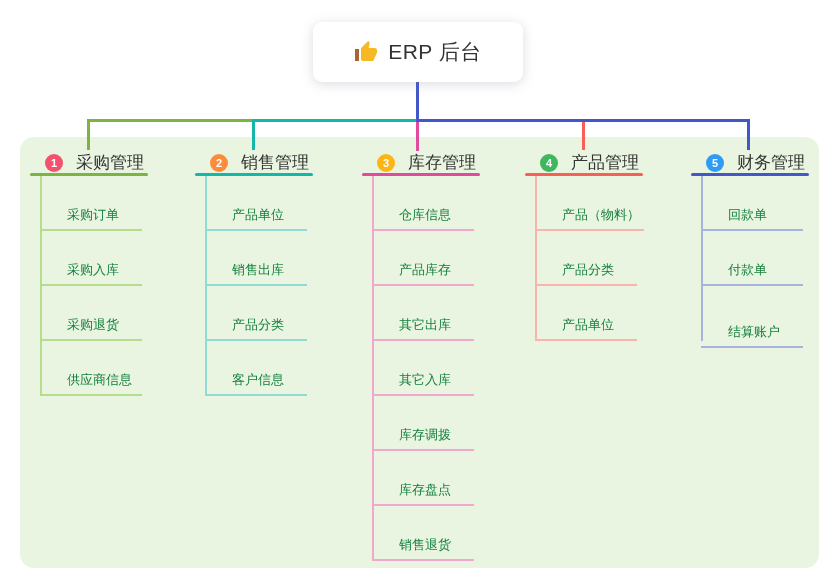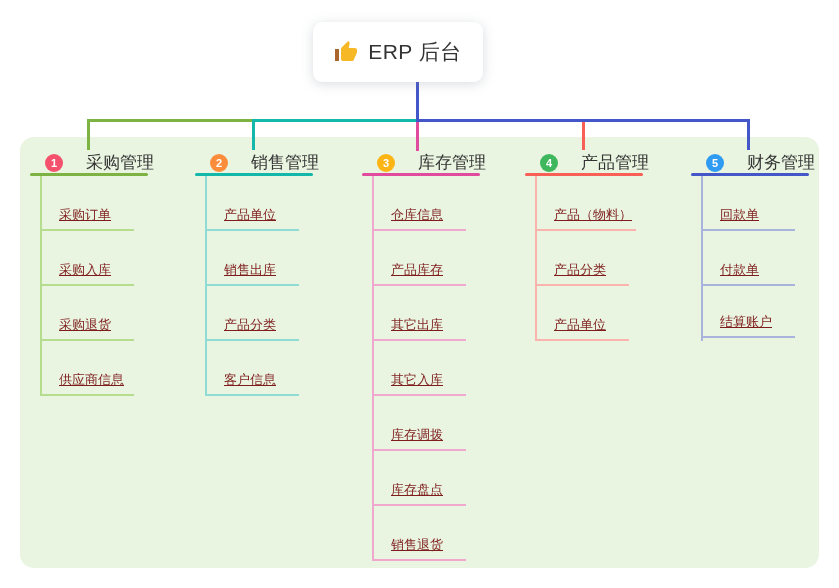--- a/index.html
+++ b/index.html
@@ -9,7 +9,7 @@
   .panel{position:absolute;left:20px;top:137px;width:799px;height:431px;border-radius:14px;background:var(--panel-bg,#e9f5e1);}
 
   
-  .root-card{position:absolute;left:313px;top:22px;width:170px;height:60px;background:#fff;border-radius:9px;
+  .root-card{position:absolute;left:313px;top:22px;width:210px;height:60px;background:#fff;border-radius:9px;
     box-shadow:0 2px 12px rgba(120,130,145,.28);display:flex;align-items:center;justify-content:center;gap:10px;cursor:pointer;}
   .root-label{font-size:21px;color:#333;font-weight:500;letter-spacing:.5px;}
   .thumb-icon{width:24px;height:24px;display:block;}

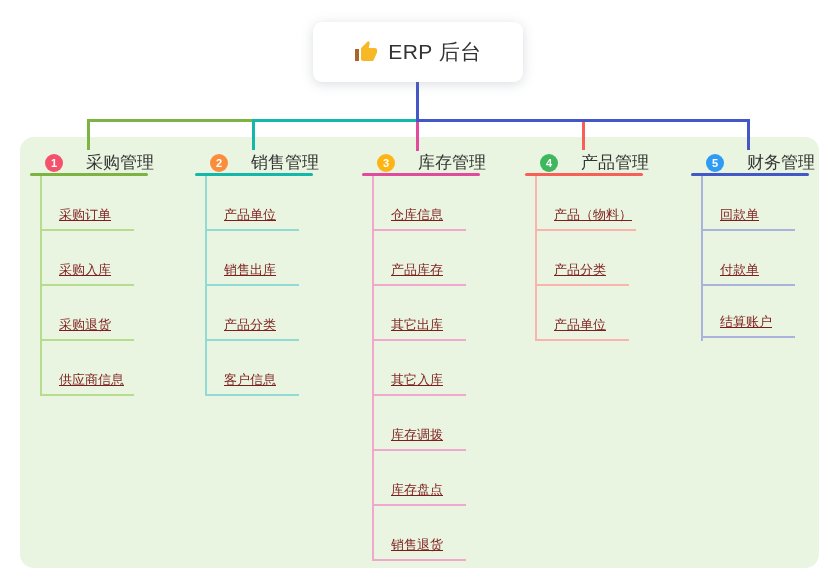--- a/index.html
+++ b/index.html
@@ -41,7 +41,7 @@
     display:flex;align-items:center;justify-content:center;flex:0 0 18px;}
   .b1 .badge{background:var(--badge1);} .b2 .badge{background:var(--badge2);} .b3 .badge{background:var(--badge3);}
   .b4 .badge{background:var(--badge4);} .b5 .badge{background:var(--badge5);}
-  .branch-label{margin-left:23px;font-size:17px;color:#333;font-weight:500;white-space:nowrap;}
+  .branch-label{margin-left:13px;font-size:17px;color:#333;font-weight:500;white-space:nowrap;}
   .head-underline{position:absolute;left:calc(var(--x) - 10px);top:173px;width:118px;height:3px;background:var(--main);border-radius:2px;}
   .trunk{position:absolute;left:var(--x);top:176px;width:2px;background:var(--light);}
   .b1 .trunk,.b2 .trunk{height:220px;}

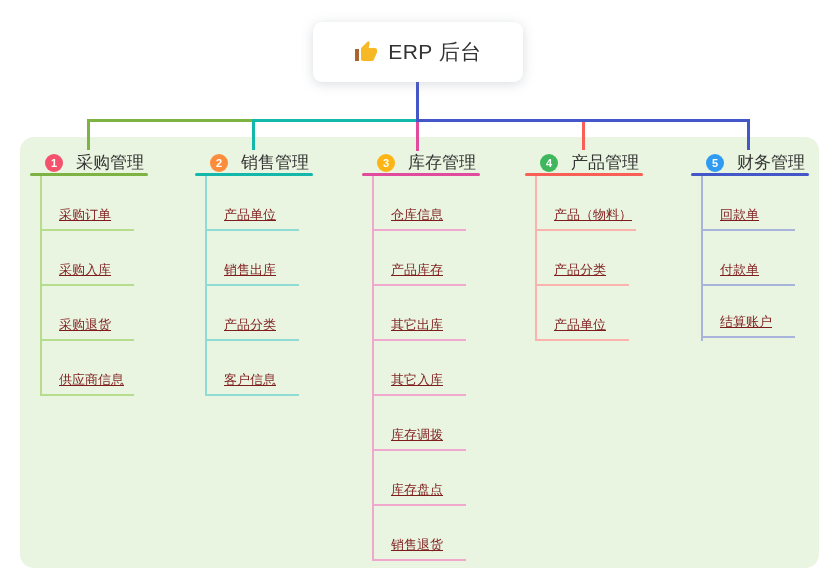--- a/index.html
+++ b/index.html
@@ -48,8 +48,8 @@
   .b3 .trunk{height:385px;}
   .b4 .trunk,.b5 .trunk{height:165px;}
 
-  .child{position:absolute;left:var(--x);padding:0 4px 7px 19px;min-width:71px;border-bottom:2px solid var(--light);
-    font-size:13px;line-height:15px;color:#7f1d1d;white-space:nowrap;cursor:pointer;text-decoration:underline;}
+  .child{position:absolute;left:var(--x);padding:0 4px 7px 27px;min-width:71px;border-bottom:2px solid var(--light);
+    font-size:13px;line-height:15px;color:#15803d;white-space:nowrap;cursor:pointer;}
 </style>
 </head>
 <body>

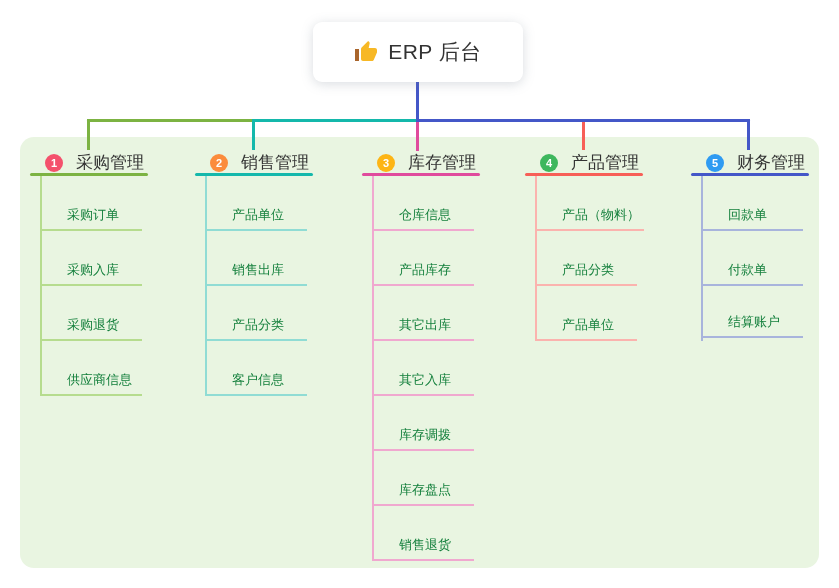--- a/index.html
+++ b/index.html
@@ -141,7 +141,7 @@
     <div class="trunk"></div>
     <div class="child" style="top:207px">回款单</div>
     <div class="child" style="top:262px">付款单</div>
-    <div class="child" style="top:314px">结算账户</div>
+    <div class="child" style="top:324px">结算账户</div>
   </div>
 
 </div>

